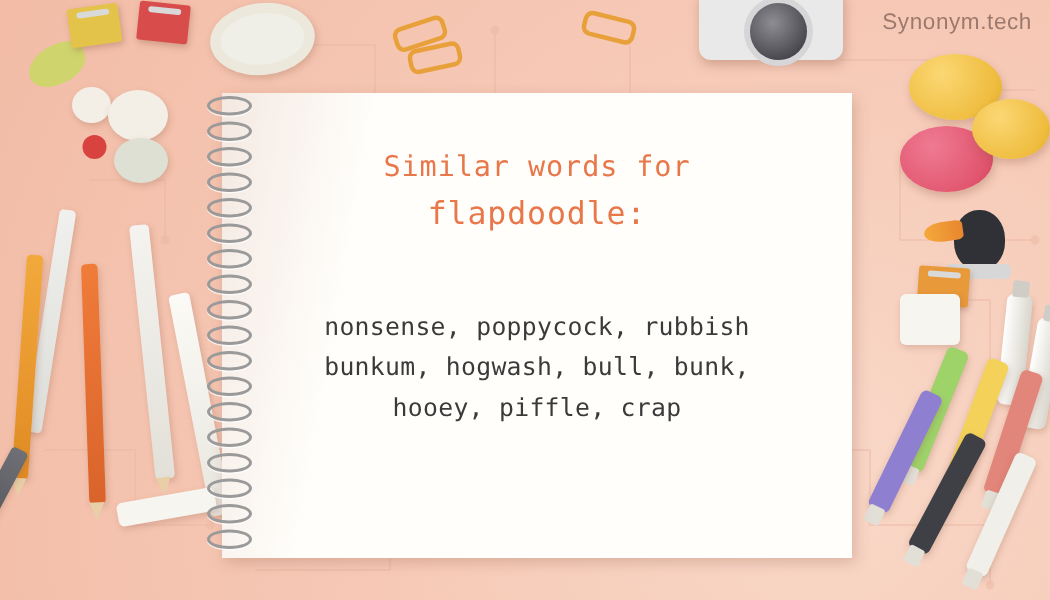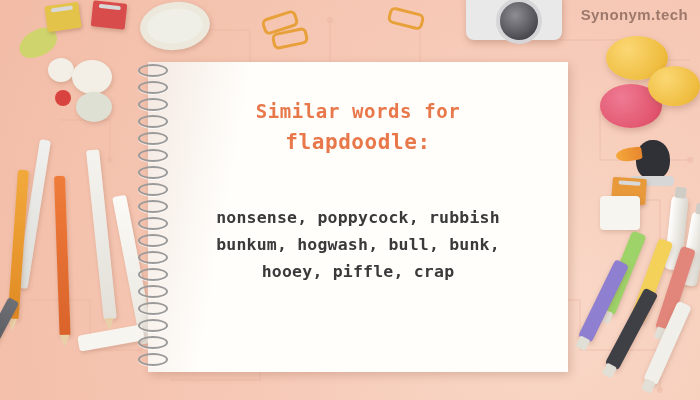--- a/index.html
+++ b/index.html
@@ -19,7 +19,6 @@
     height: 400px;
     background: #e5e5e5;
     overflow: hidden;
-    font-weight: bold;
   }
 
   

